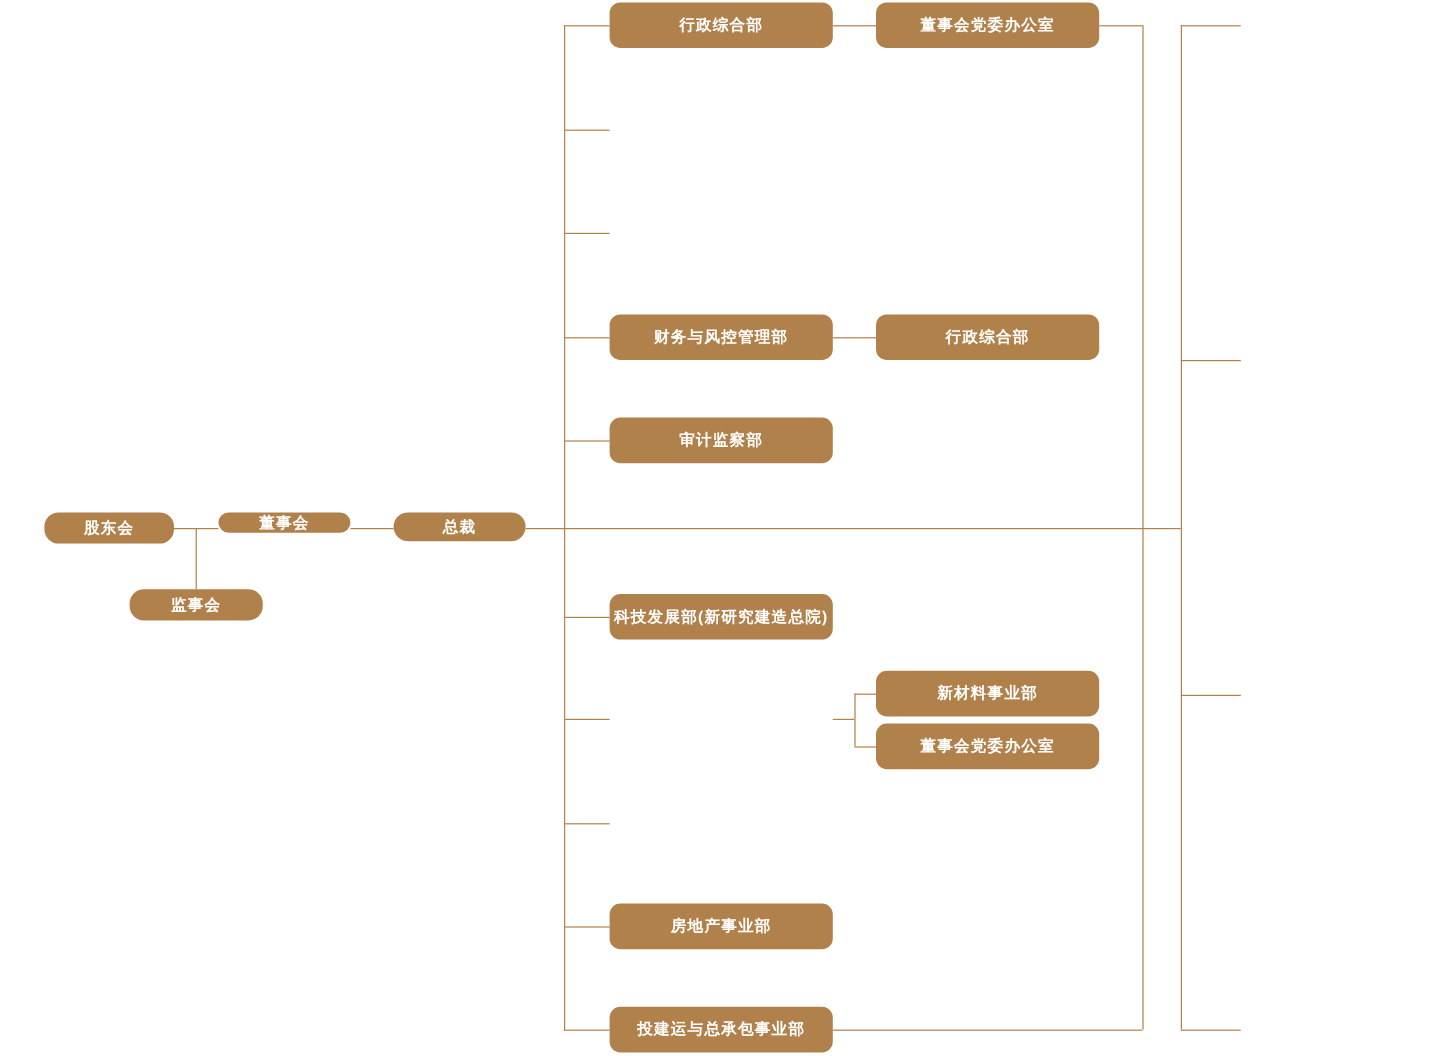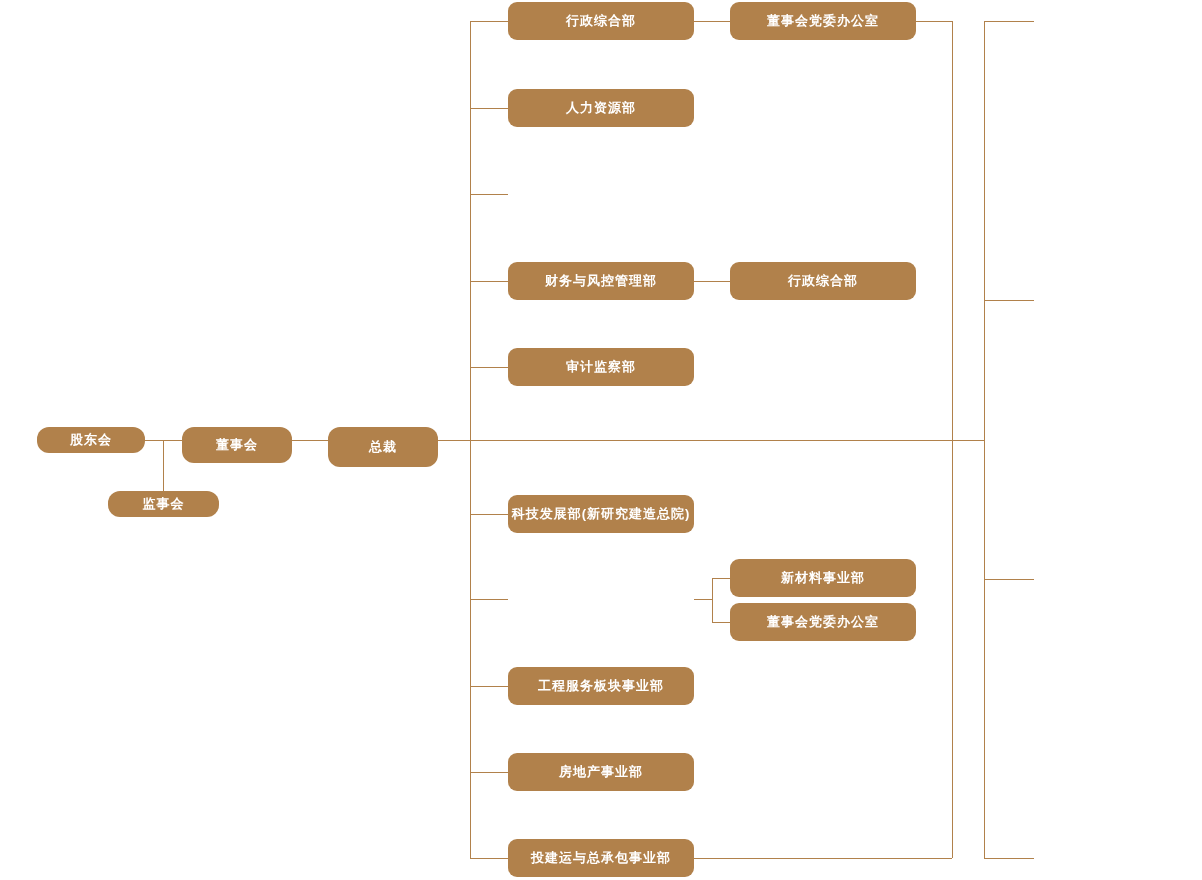--- a/index.html
+++ b/index.html
@@ -82,7 +82,6 @@
   <div class="node exec" style="left:328px;top:427px;width:110px;height:40px">总裁</div>
 
   <div class="node" style="left:508px;top:2px;width:186px;height:38px">行政综合部</div>
-  <div class="node" style="left:508px;top:89px;width:186px;height:38px">人力资源部</div>
   <div class="node" style="left:508px;top:262px;width:186px;height:38px">财务与风控管理部</div>
   <div class="node" style="left:508px;top:495px;width:186px;height:38px">科技发展部(新研究建造总院)</div>
   <div class="node" style="left:508px;top:348px;width:186px;height:38px">审计监察部</div>

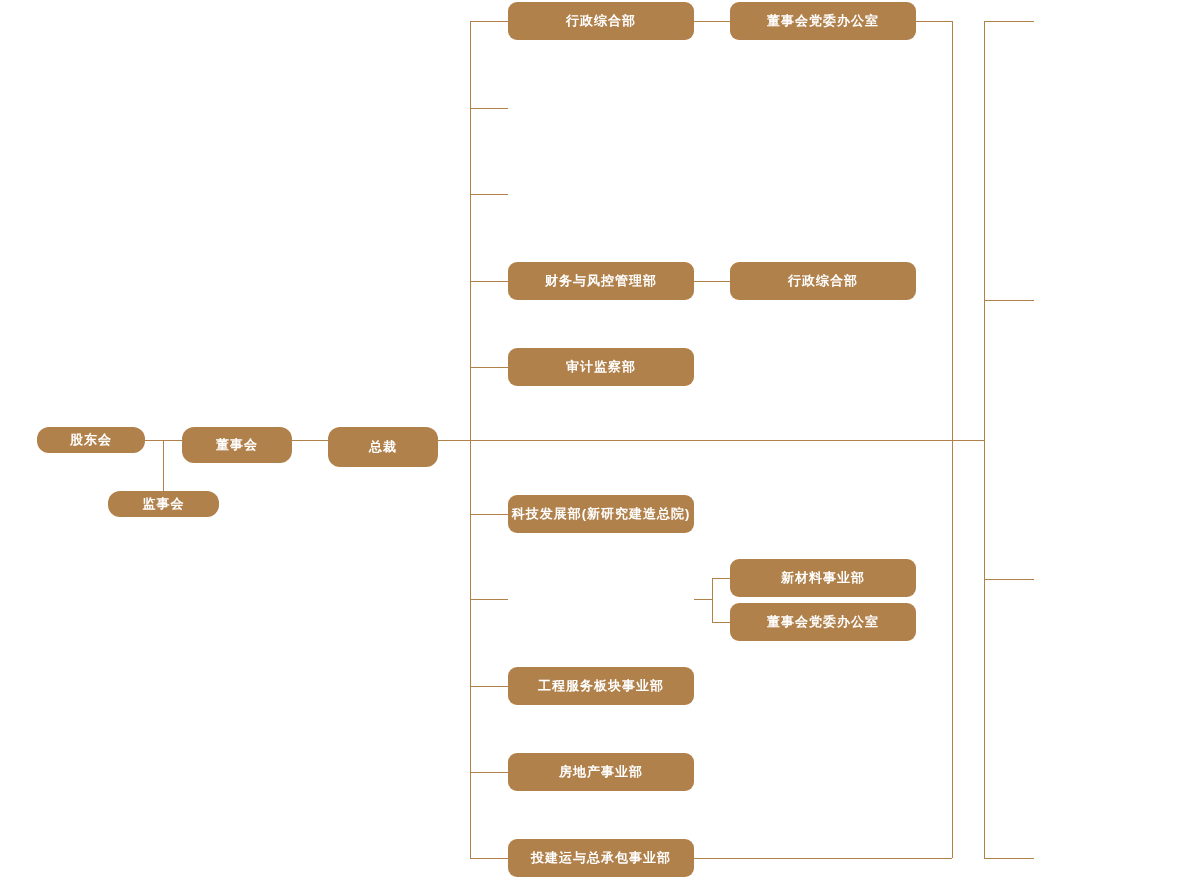--- a/index.html
+++ b/index.html
@@ -78,7 +78,7 @@
 
   <div class="node exec" style="left:37px;top:427px;width:108px;height:26px">股东会</div>
   <div class="node exec" style="left:108px;top:491px;width:111px;height:26px">监事会</div>
-  <div class="node exec" style="left:182px;top:427px;width:110px;height:36px">董事会</div>
+  <div class="node exec" style="left:182px;top:427px;width:110px;height:17px">董事会</div>
   <div class="node exec" style="left:328px;top:427px;width:110px;height:40px">总裁</div>
 
   <div class="node" style="left:508px;top:2px;width:186px;height:38px">行政综合部</div>

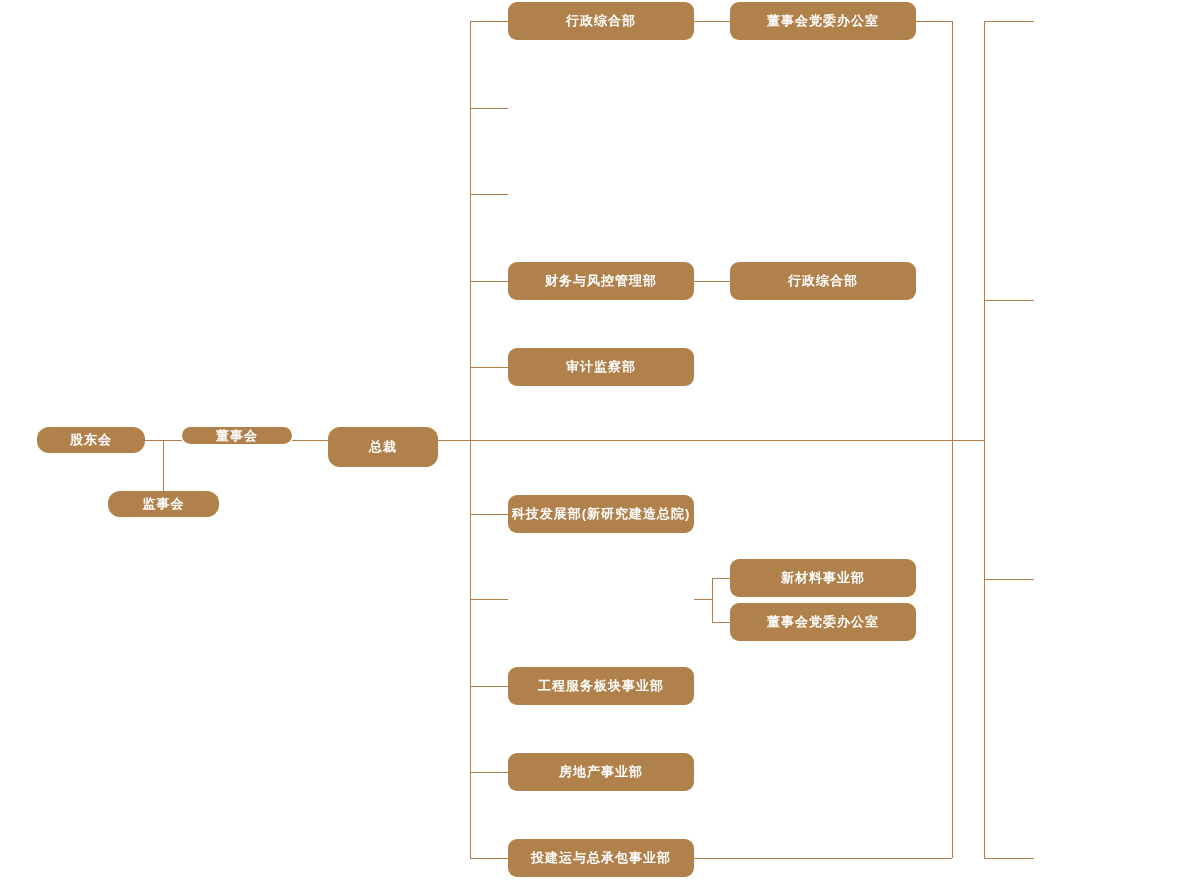--- a/index.html
+++ b/index.html
@@ -79,7 +79,7 @@
   <div class="node exec" style="left:37px;top:427px;width:108px;height:26px">股东会</div>
   <div class="node exec" style="left:108px;top:491px;width:111px;height:26px">监事会</div>
   <div class="node exec" style="left:182px;top:427px;width:110px;height:17px">董事会</div>
-  <div class="node exec" style="left:328px;top:427px;width:110px;height:40px">总裁</div>
+  <div class="node exec" style="left:328px;top:427px;width:110px;height:24px">总裁</div>
 
   <div class="node" style="left:508px;top:2px;width:186px;height:38px">行政综合部</div>
   <div class="node" style="left:508px;top:262px;width:186px;height:38px">财务与风控管理部</div>

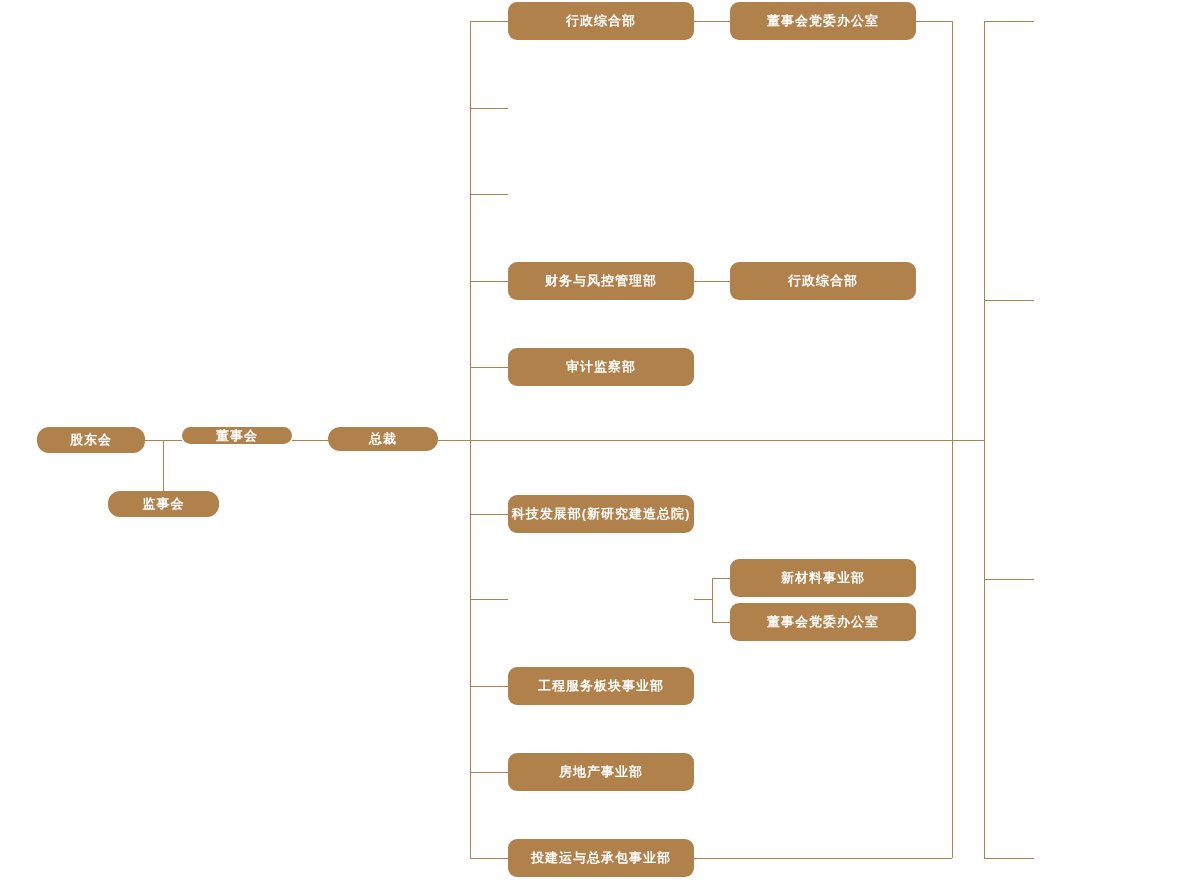--- a/index.html
+++ b/index.html
@@ -85,7 +85,6 @@
   <div class="node" style="left:508px;top:262px;width:186px;height:38px">财务与风控管理部</div>
   <div class="node" style="left:508px;top:495px;width:186px;height:38px">科技发展部(新研究建造总院)</div>
   <div class="node" style="left:508px;top:348px;width:186px;height:38px">审计监察部</div>
-  <div class="node" style="left:508px;top:667px;width:186px;height:38px">工程服务板块事业部</div>
   <div class="node" style="left:508px;top:839px;width:186px;height:38px">投建运与总承包事业部</div>
   <div class="node" style="left:508px;top:753px;width:186px;height:38px">房地产事业部</div>
 

